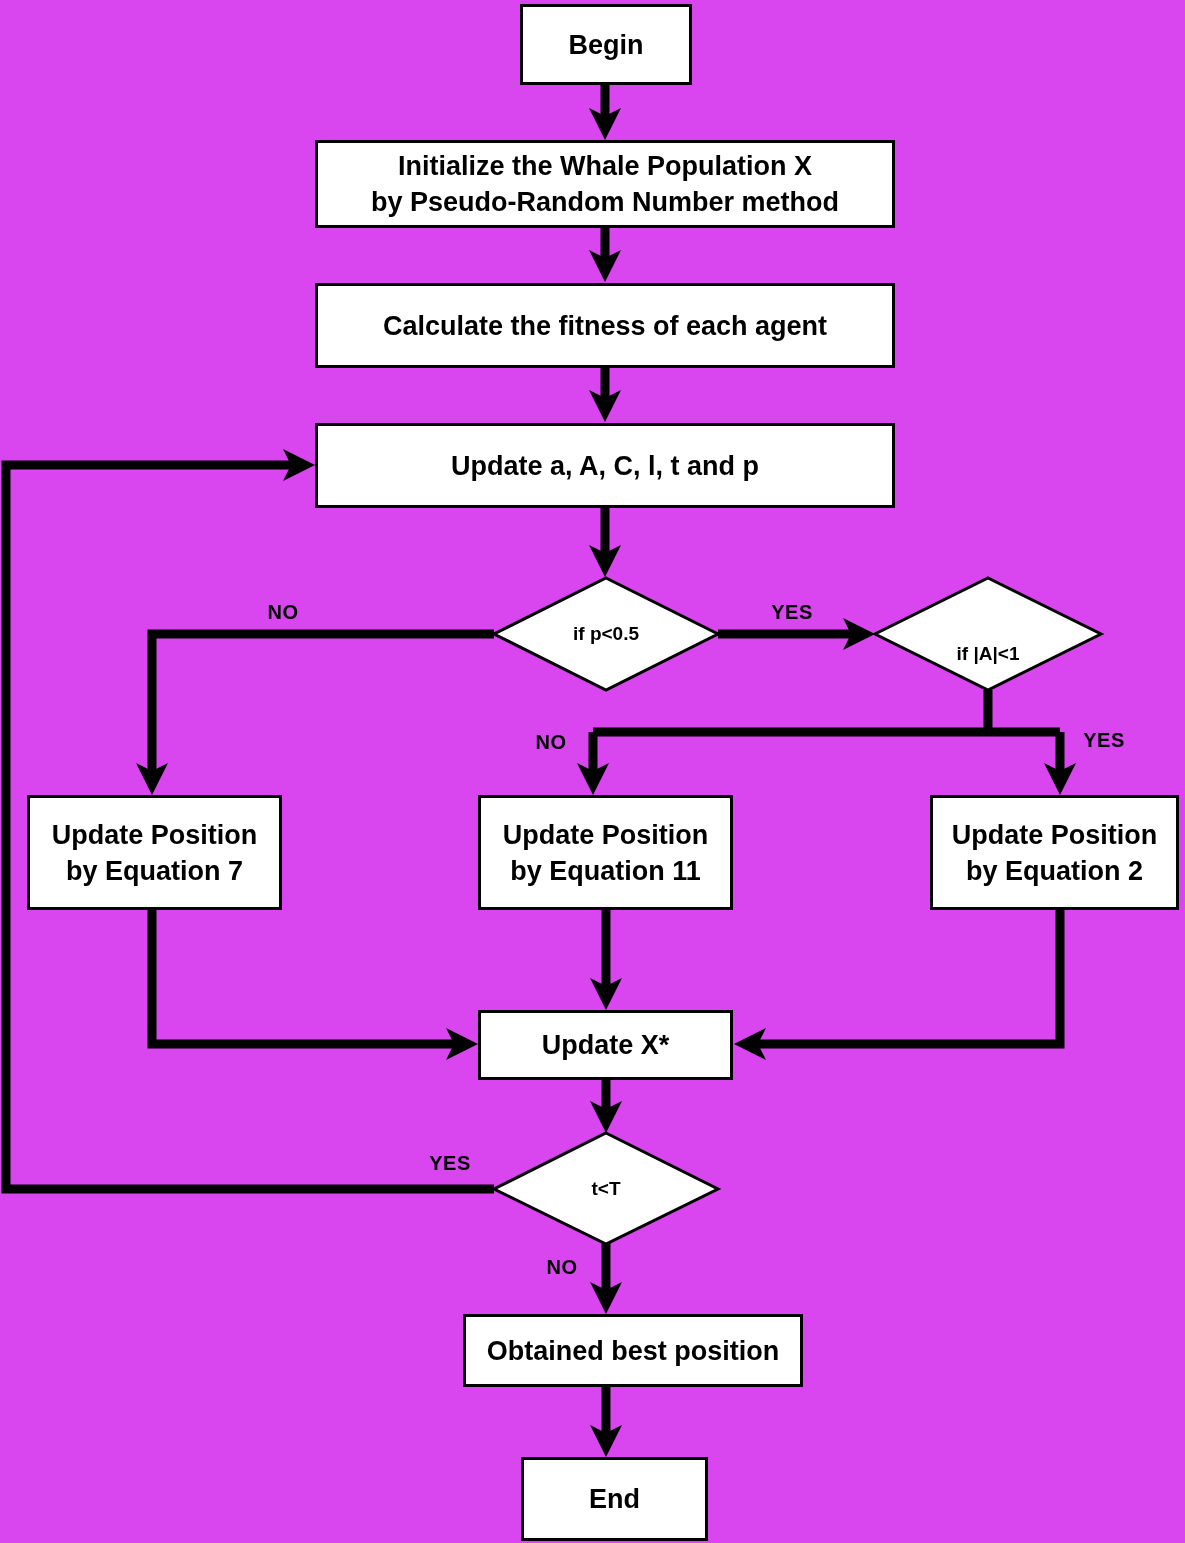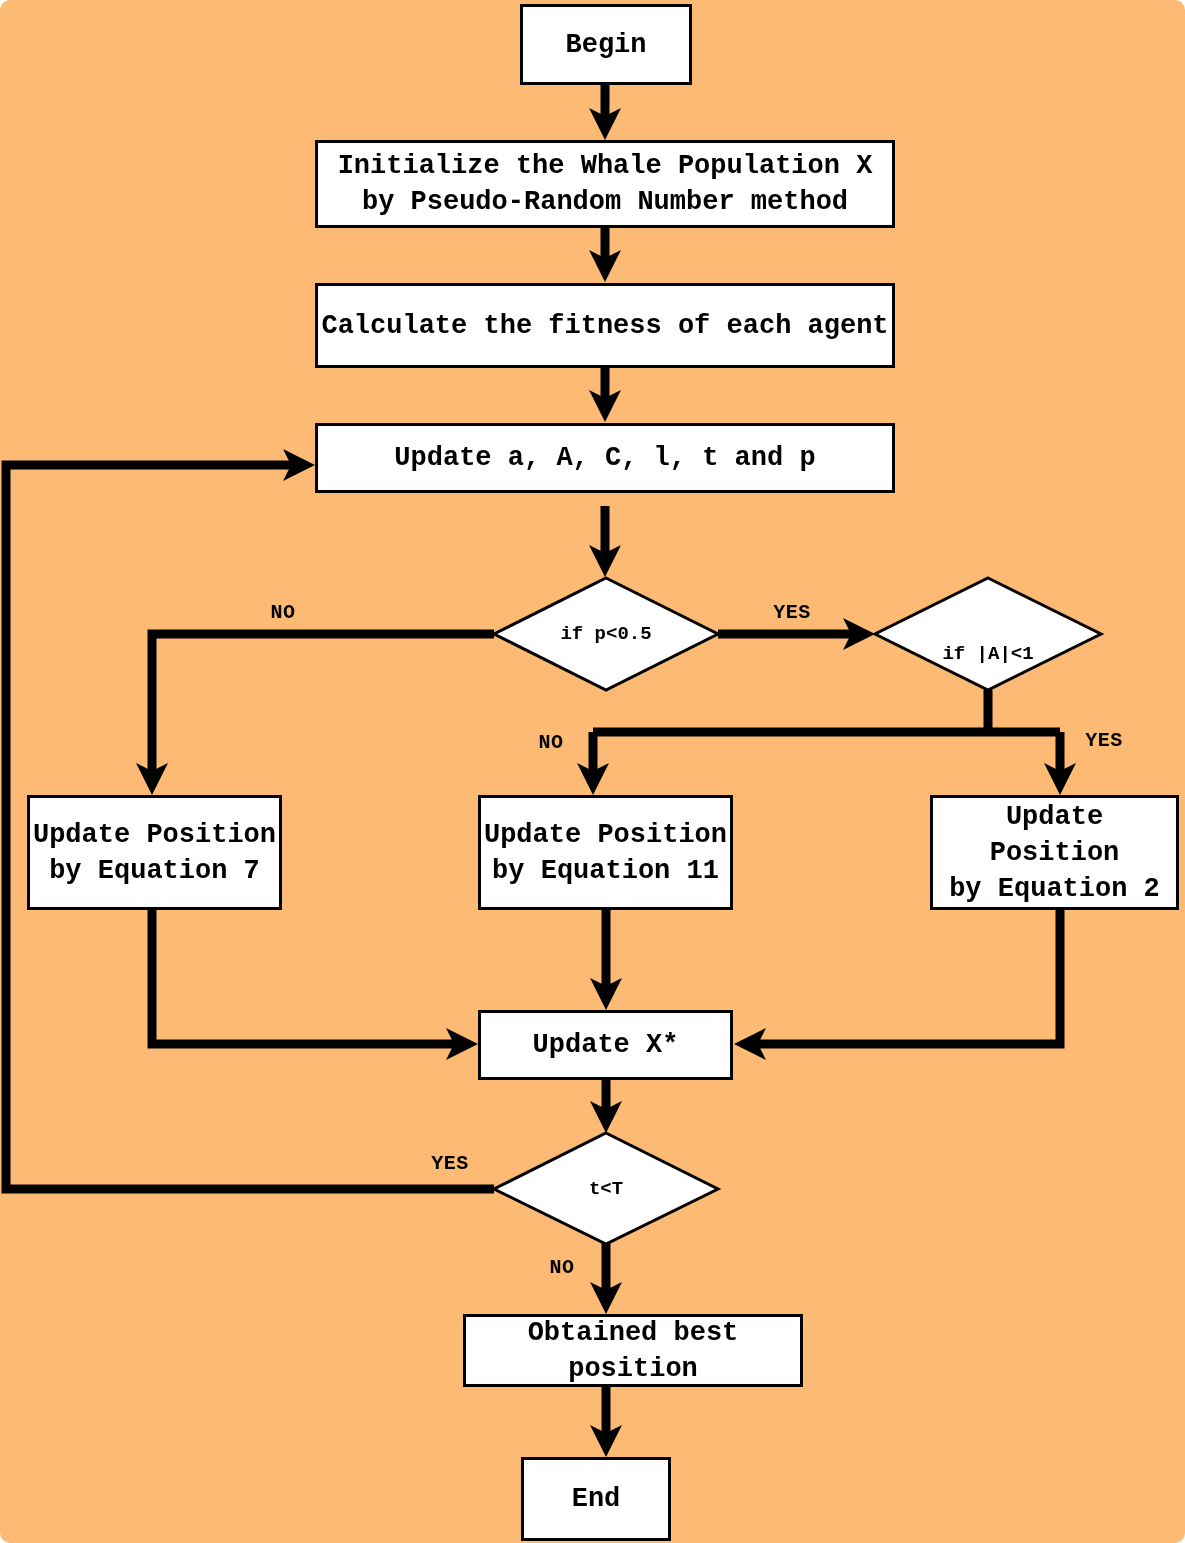--- a/index.html
+++ b/index.html
@@ -7,11 +7,10 @@
     position: relative;
     width: 1185px;
     height: 1543px;
-    background: #fdba74;
-    font-family: Liberation Mono, monospace;
+    background: #d946ef;
+    font-family: Liberation Sans, sans-serif;
     color: #000;
     overflow: hidden;
-    border-radius: 10px;
   }
   svg.wires { position: absolute; left: 0; top: 0; }
   .edge   { stroke: #000000; stroke-width: 9; fill: none; }

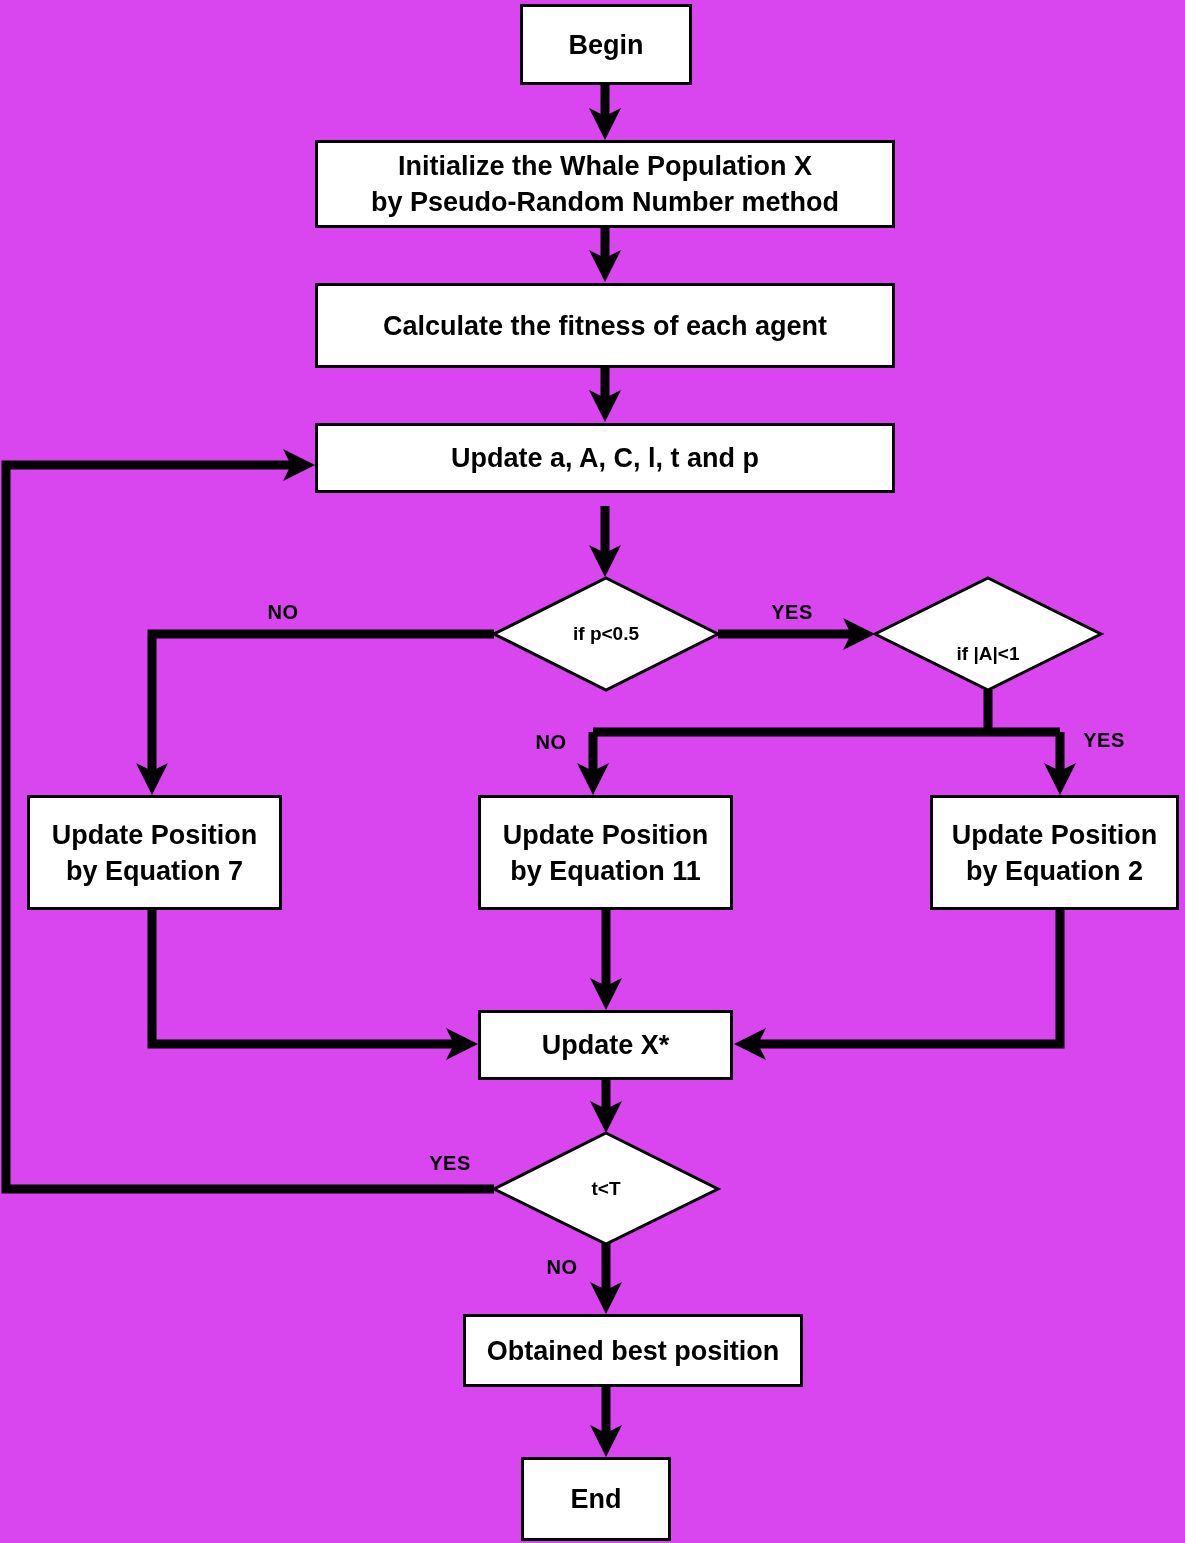--- a/index.html
+++ b/index.html
@@ -121,7 +121,7 @@
     <span>Calculate the fitness of each agent</span>
   </div>
 
-  <div class="node" style="left:315px; top:423px; width:580px; height:70px;">
+  <div class="node" style="left:315px; top:423px; width:580px; height:85px;">
     <span>Update a, A, C, l, t and p</span>
   </div>
 

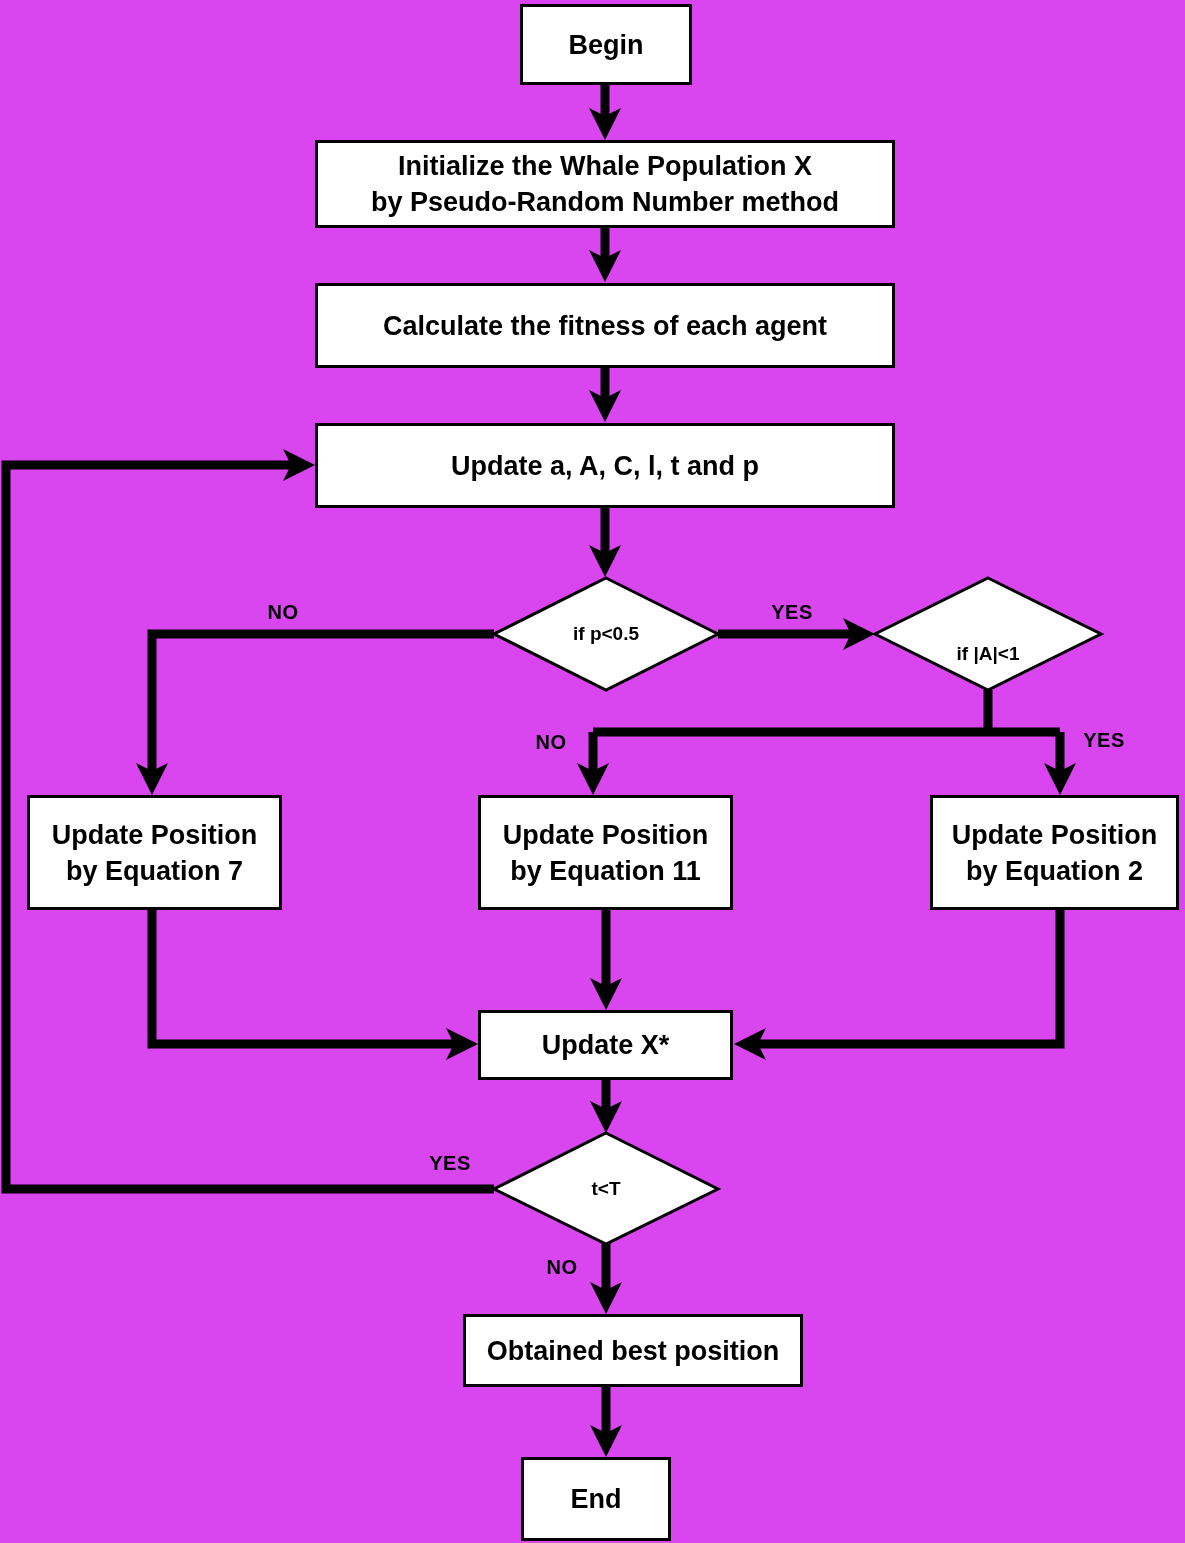--- a/index.html
+++ b/index.html
@@ -148,7 +148,7 @@
     <span>Obtained best position</span>
   </div>
 
-  <div class="node" style="left:521px; top:1457px; width:150px; height:84px;align-items:center;">
+  <div class="node" style="left:521px; top:1457px; width:187px; height:84px;align-items:center;">
     <span>End</span>
   </div>
 

